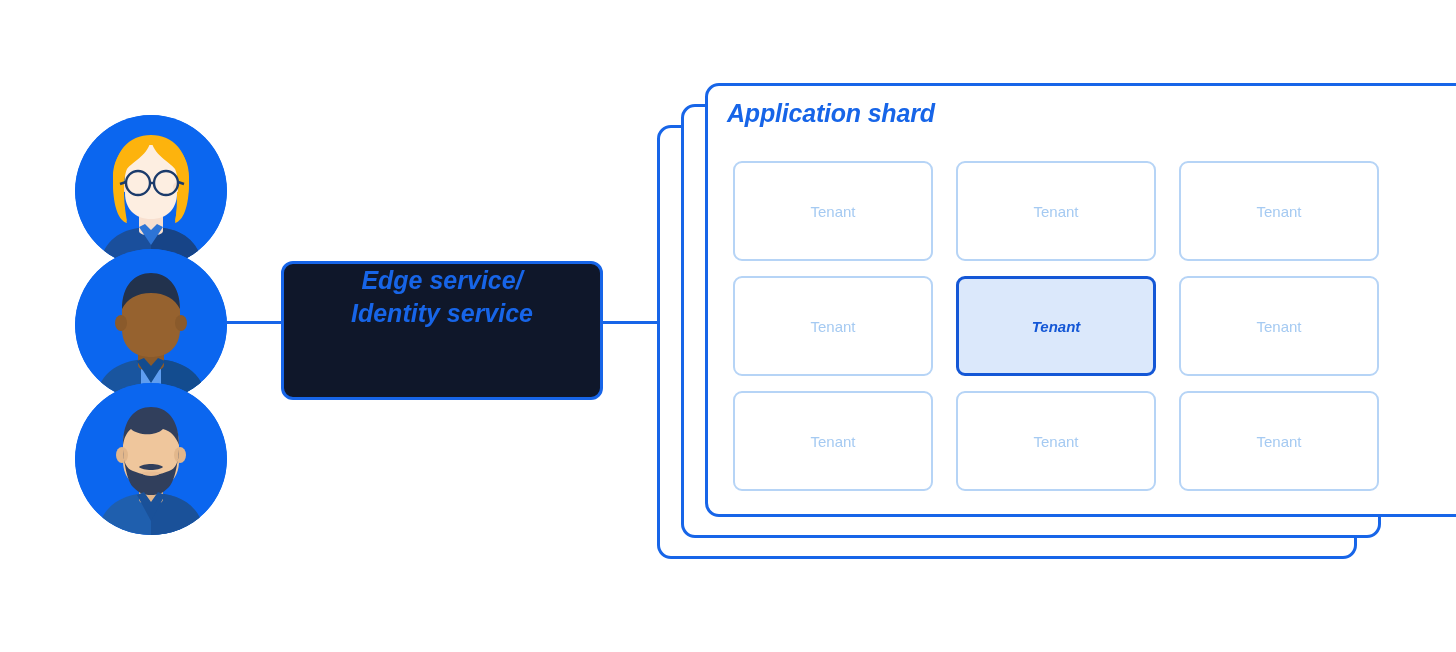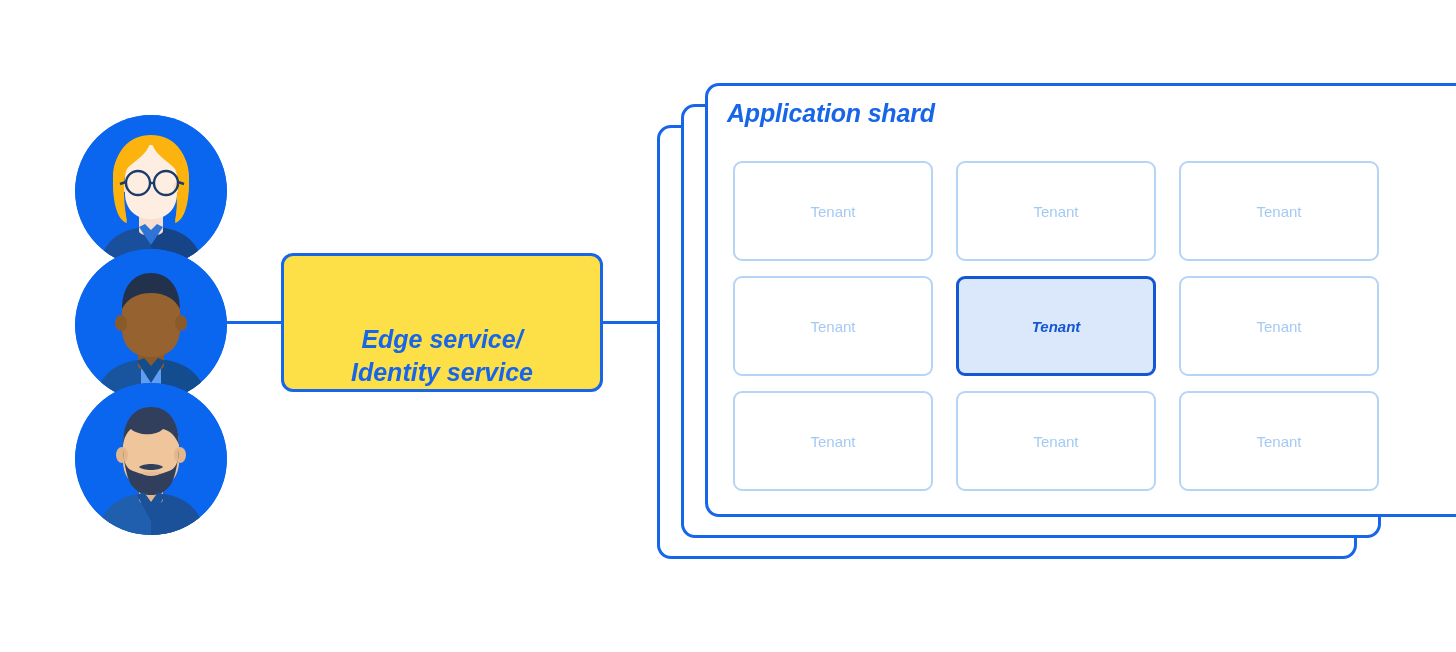--- a/index.html
+++ b/index.html
@@ -51,14 +51,14 @@
   .edge-box {
     position: absolute;
     left: 281px;
-    top: 253px;
+    top: 261px;
     width: 322px;
     height: 139px;
     border: 3px solid #1765e8;
     border-radius: 12px;
-    background: #fde047;
+    background: #0f172a;
     display: flex;
-    align-items: flex-end;
+    align-items: flex-start;
     justify-content: center;
     box-sizing: border-box;
   }

